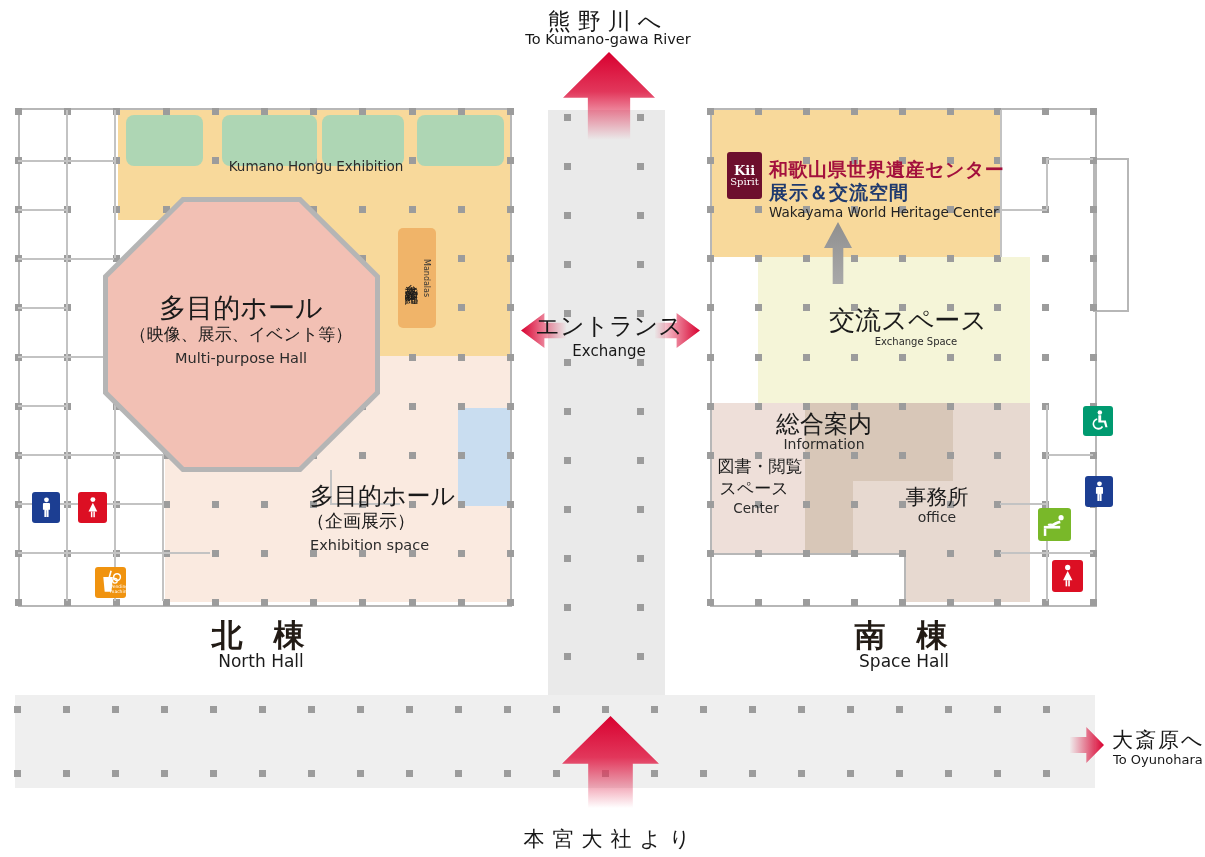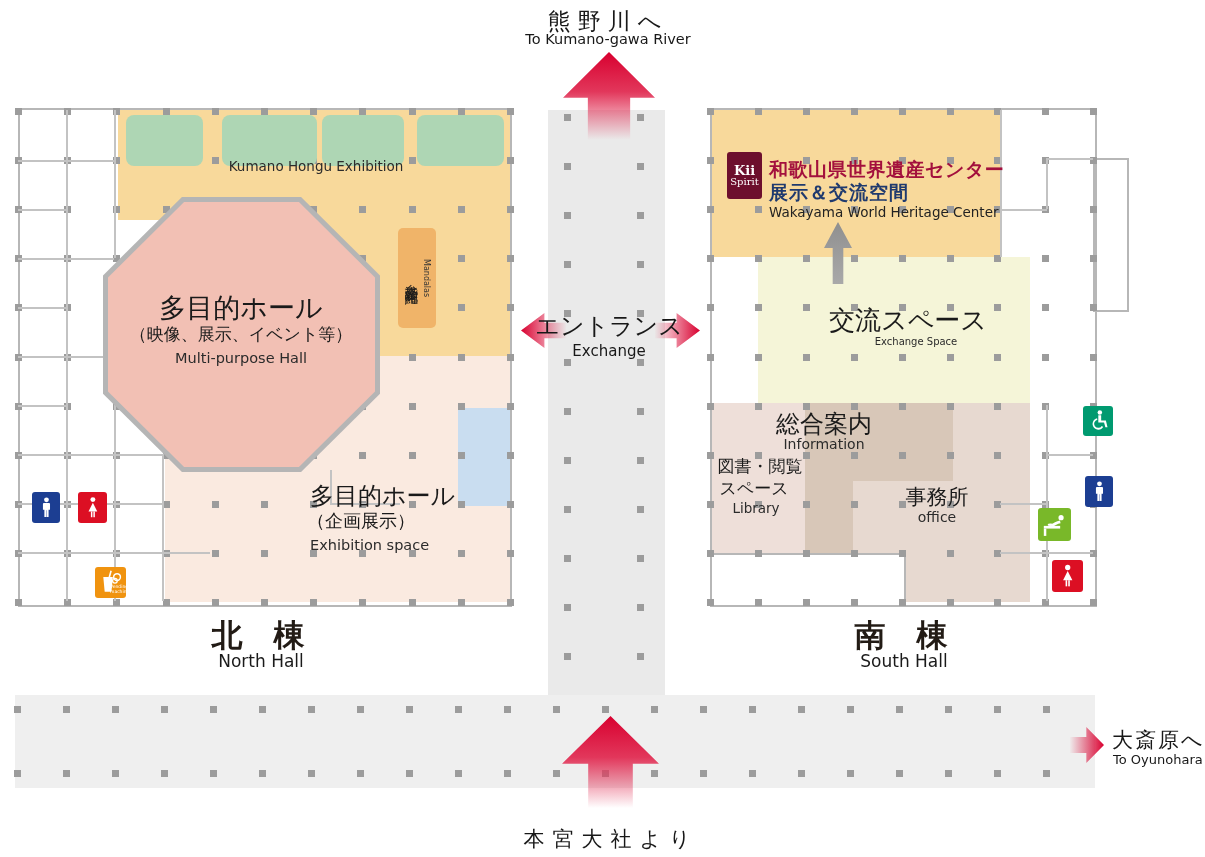--- a/index.html
+++ b/index.html
@@ -195,7 +195,7 @@
 
   <div class="txt ctr jp-mid" style="left:760px;top:455px;">図書・閲覧</div>
   <div class="txt ctr jp-mid" style="left:754px;top:477px;">スペース</div>
-  <div class="txt ctr en-sub" style="left:756px;top:500px;font-size:13.5px;">Library</div>
+  <div class="txt ctr en-sub" style="left:756px;top:500px;font-size:13.5px;">Center</div>
 
   <div class="txt ctr" style="left:937px;top:483px;font-size:21px;color:#1a1a1a;">事務所</div>
   <div class="txt ctr en-sub" style="left:937px;top:509px;font-size:14px;">office</div>

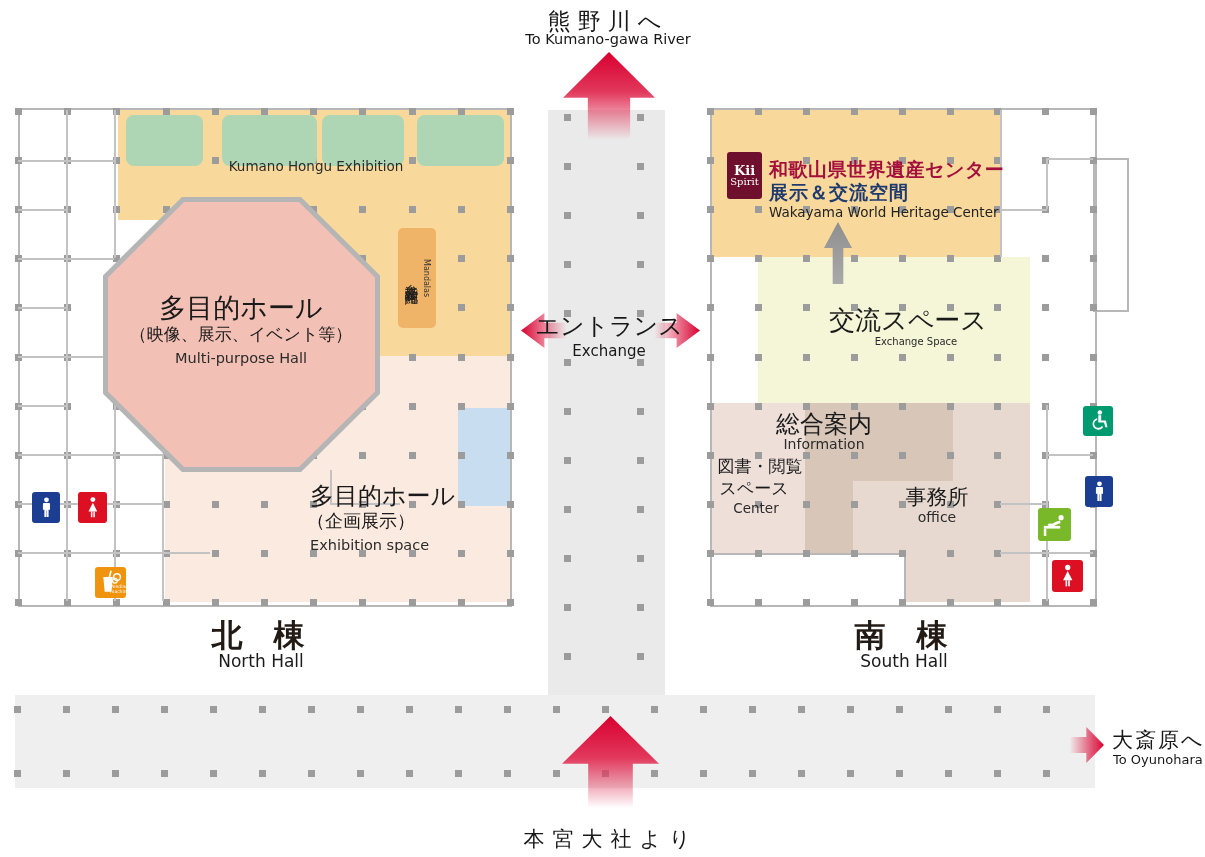--- a/index.html
+++ b/index.html
@@ -201,7 +201,7 @@
   <div class="txt ctr en-sub" style="left:937px;top:509px;font-size:14px;">office</div>
 
   <div class="txt ctr hall-name" style="left:906px;top:615px;">南 棟</div>
-  <div class="txt ctr hall-name-en" style="left:904px;top:651px;">South Hall</div>
+  <div class="txt ctr hall-name-en" style="left:904px;top:651px;">Space Hall</div>
 
 <div class="dot" style="left: 15px; top: 108px;"></div>
     <div class="dot" style="left: 15px; top: 157.1px;"></div>

